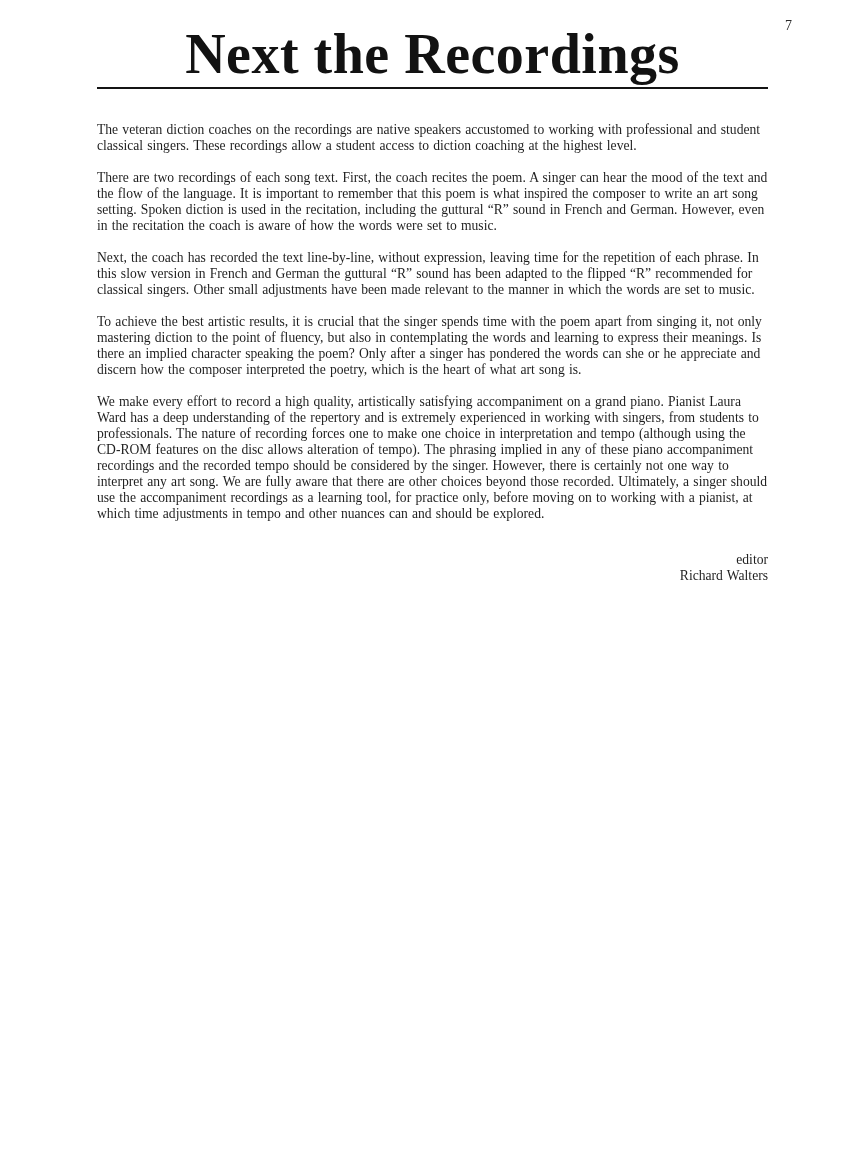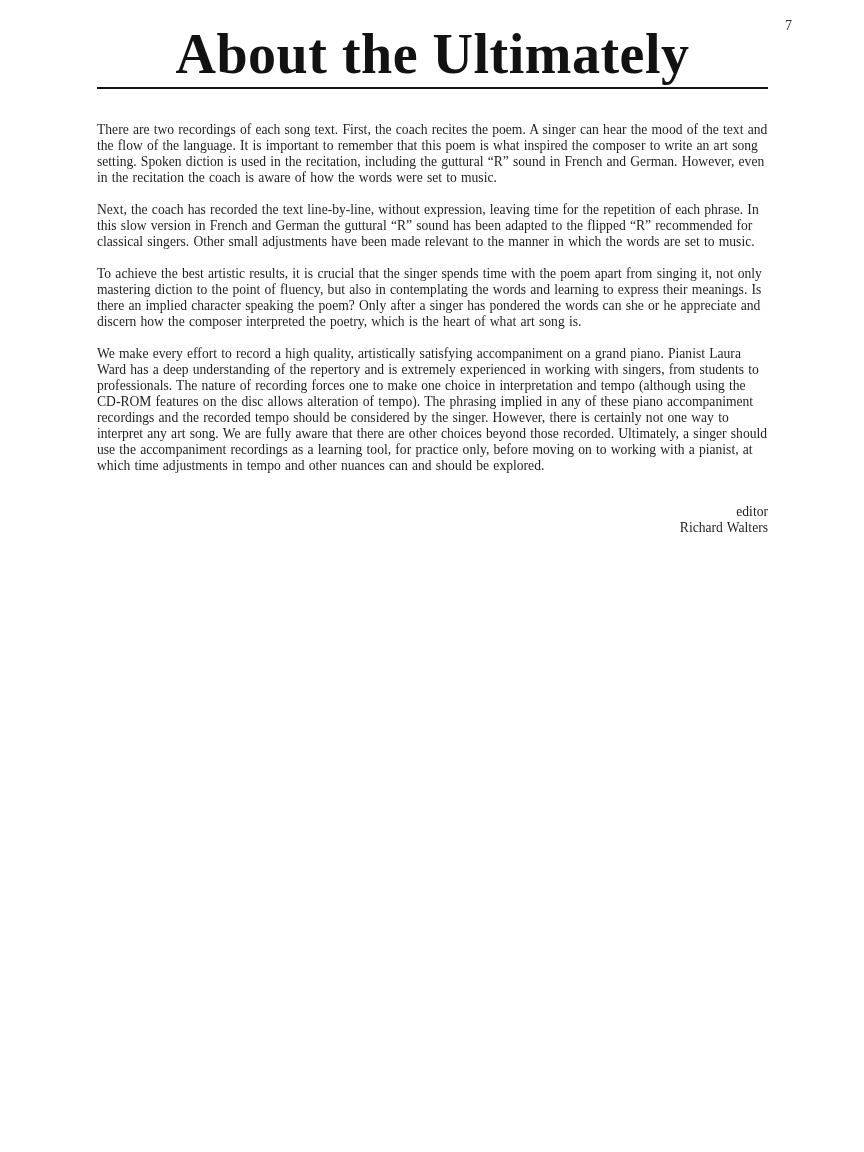--- a/index.html
+++ b/index.html
@@ -65,7 +65,7 @@
 <div class="page-number">7</div>
 
 <header class="header">
-  <h1 class="title">About the Ultimately</h1>
+  <h1 class="title">Next the Recordings</h1>
   <div class="rule"></div>
 </header>
 

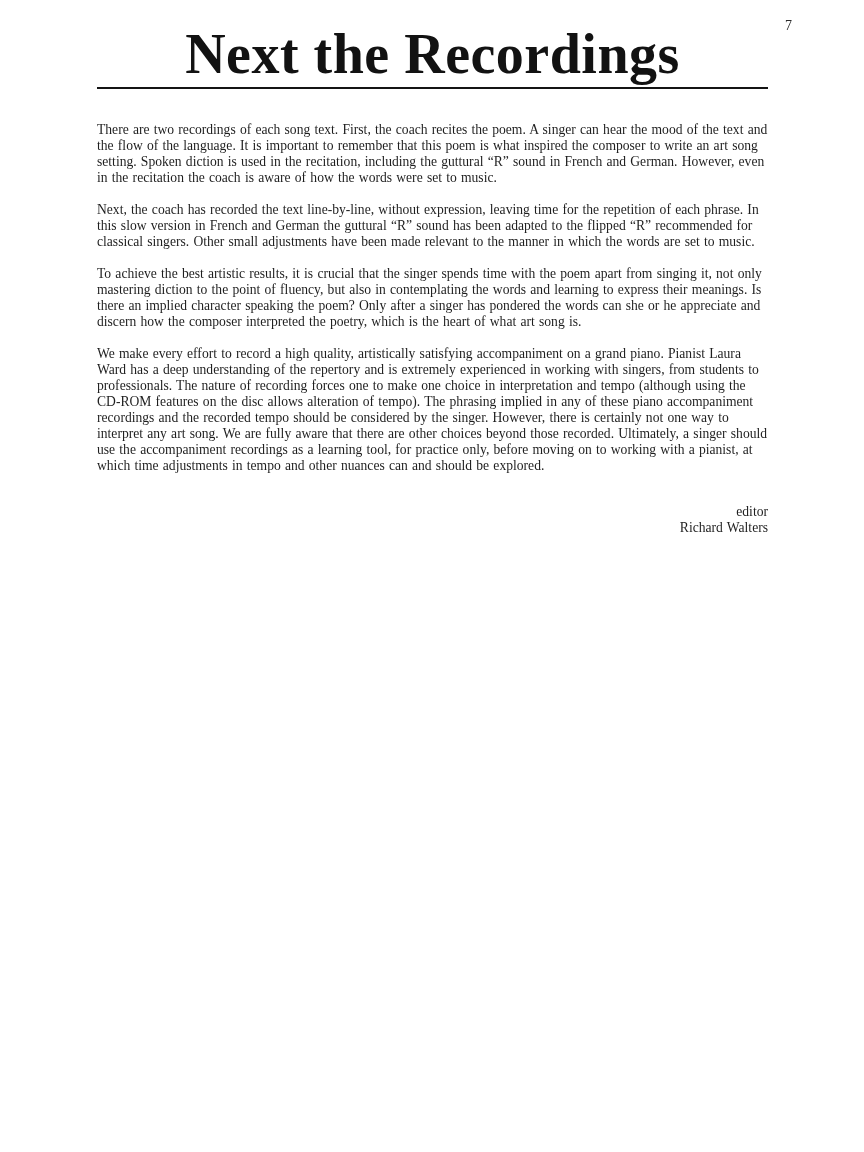--- a/index.html
+++ b/index.html
@@ -70,6 +70,7 @@
 </header>
 
 <main class="content">
+  <p>The veteran diction coaches on the recordings are native speakers accustomed to working with professional and student classical singers. These recordings allow a student access to diction coaching at the highest level.</p>
   <p>There are two recordings of each song text. First, the coach recites the poem. A singer can hear the mood of the text and the flow of the language. It is important to remember that this poem is what inspired the composer to write an art song setting. Spoken diction is used in the recitation, including the guttural “R” sound in French and German. However, even in the recitation the coach is aware of how the words were set to music.</p>
   <p>Next, the coach has recorded the text line-by-line, without expression, leaving time for the repetition of each phrase. In this slow version in French and German the guttural “R” sound has been adapted to the flipped “R” recommended for classical singers. Other small adjustments have been made relevant to the manner in which the words are set to music.</p>
   <p>To achieve the best artistic results, it is crucial that the singer spends time with the poem apart from singing it, not only mastering diction to the point of fluency, but also in contemplating the words and learning to express their meanings. Is there an implied character speaking the poem? Only after a singer has pondered the words can she or he appreciate and discern how the composer interpreted the poetry, which is the heart of what art song is.</p>

